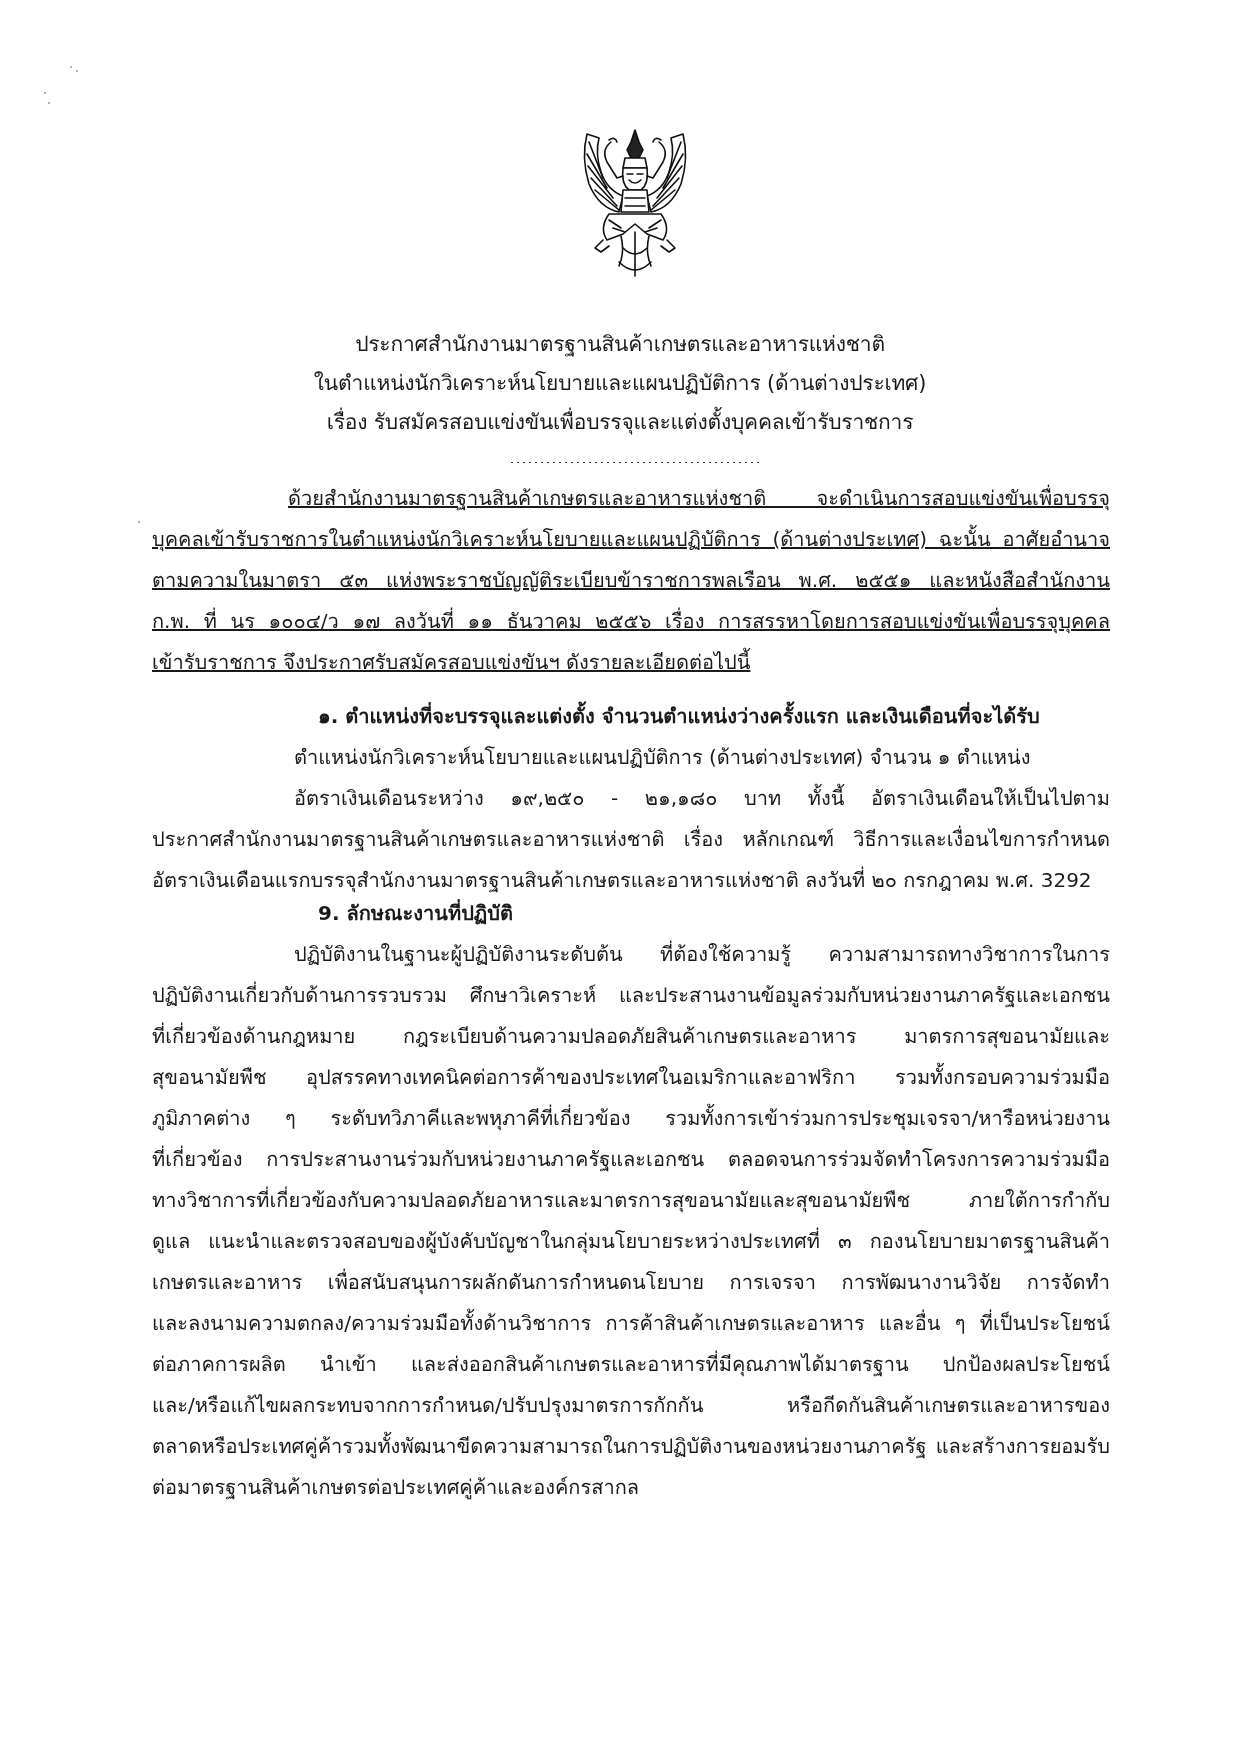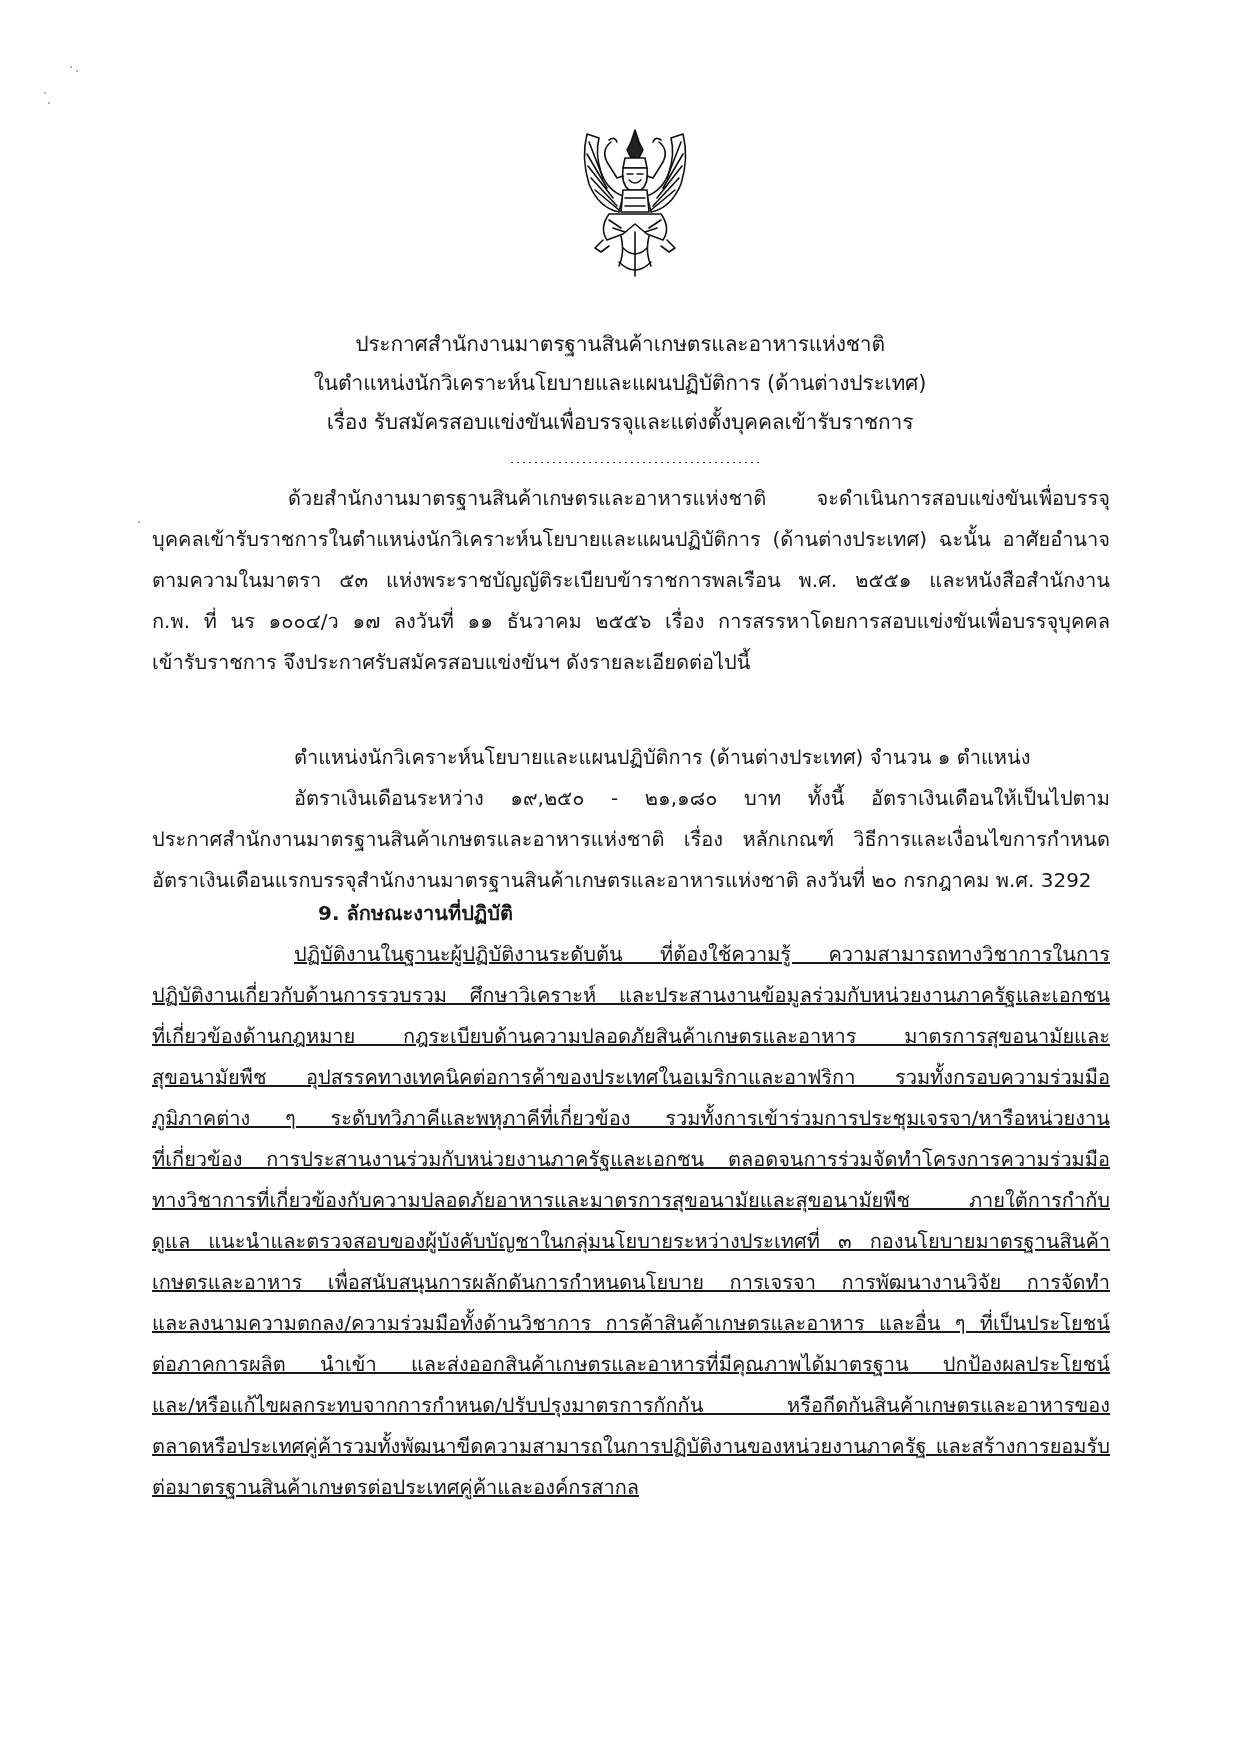--- a/index.html
+++ b/index.html
@@ -75,7 +75,7 @@
 
   <div class="separator"></div>
 
-  <div class="para" style="top:478px;">
+  <div class="para" style="top:478px;text-decoration:underline;">
     <span class="line indent-1">ด้วยสำนักงานมาตรฐานสินค้าเกษตรและอาหารแห่งชาติ จะดำเนินการสอบแข่งขันเพื่อบรรจุ</span>
     <span class="line">บุคคลเข้ารับราชการในตำแหน่งนักวิเคราะห์นโยบายและแผนปฏิบัติการ (ด้านต่างประเทศ) ฉะนั้น อาศัยอำนาจ</span>
     <span class="line">ตามความในมาตรา ๕๓ แห่งพระราชบัญญัติระเบียบข้าราชการพลเรือน พ.ศ. ๒๕๕๑ และหนังสือสำนักงาน</span>

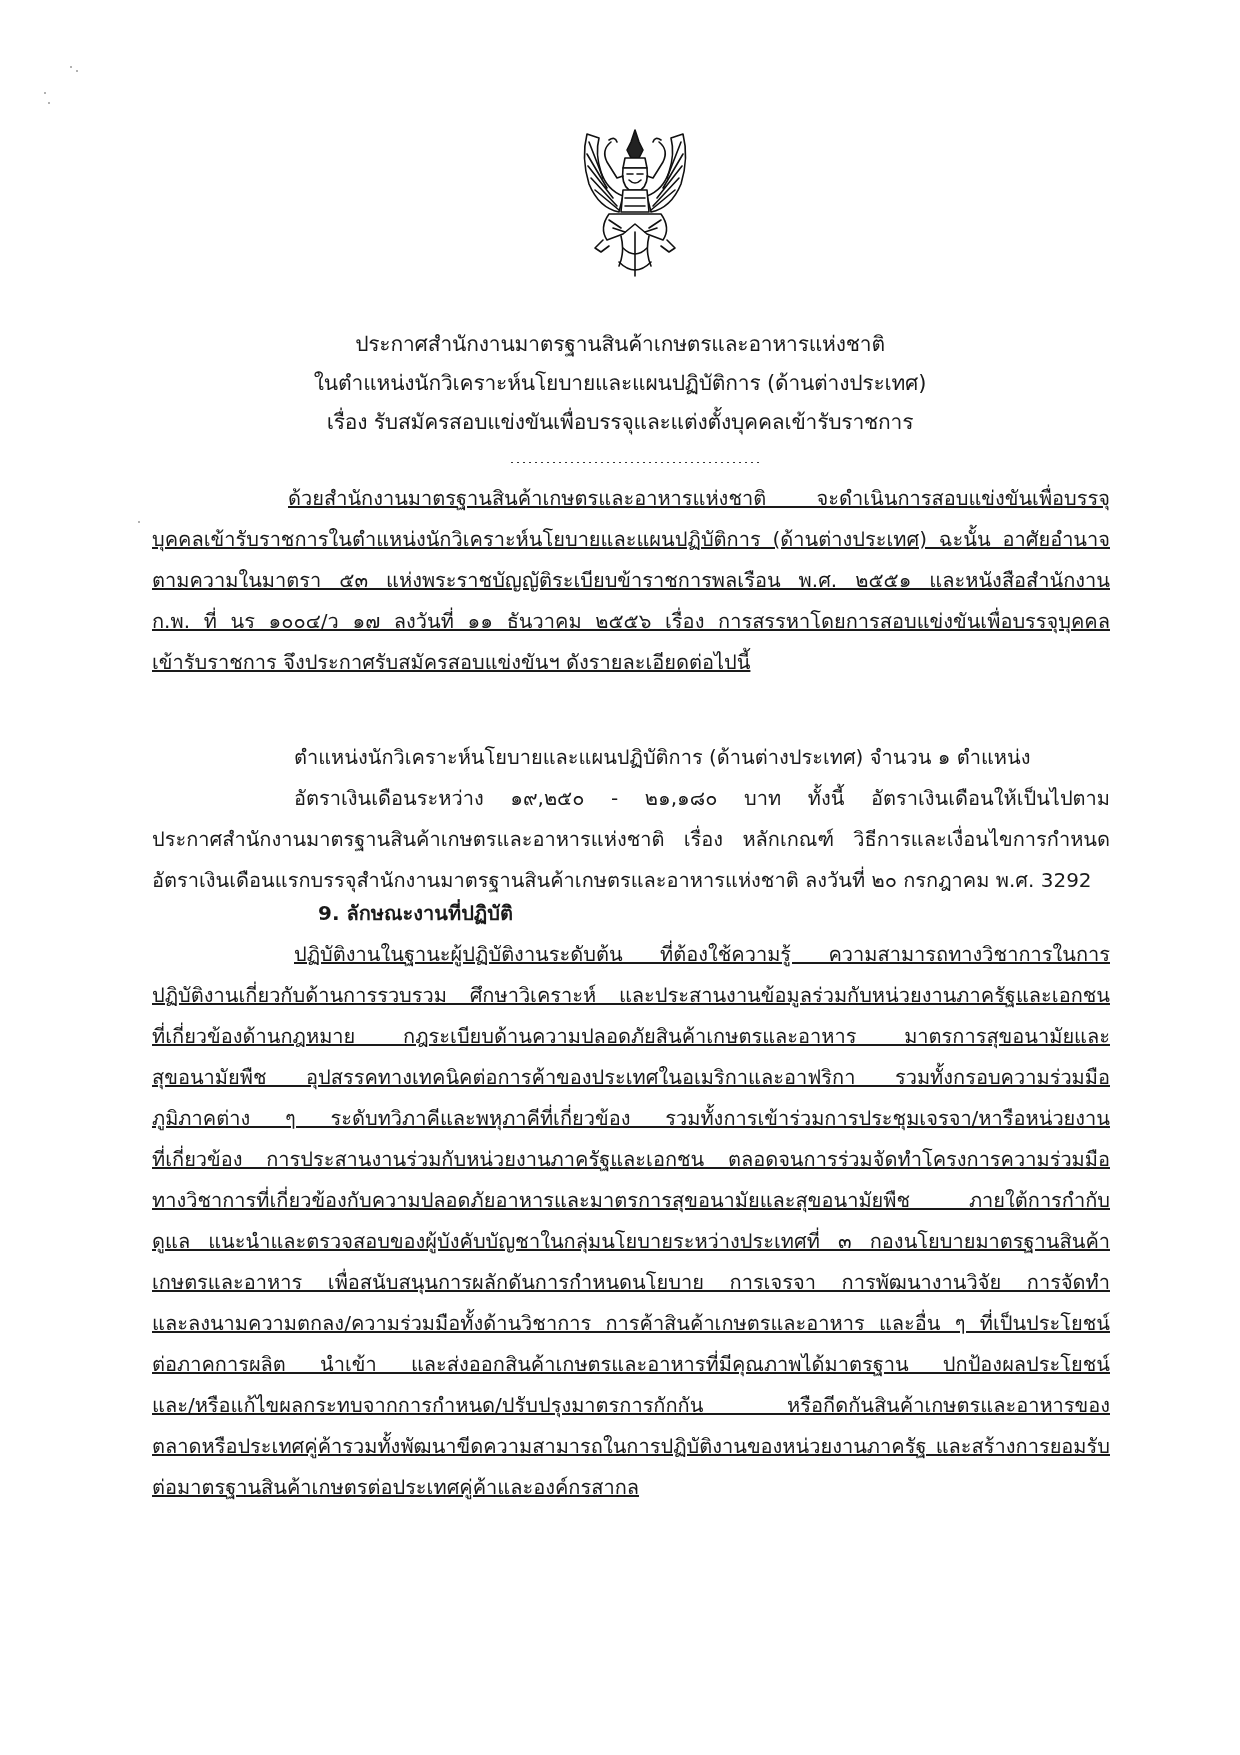--- a/index.html
+++ b/index.html
@@ -83,6 +83,7 @@
     <span class="line last">เข้ารับราชการ จึงประกาศรับสมัครสอบแข่งขันฯ ดังรายละเอียดต่อไปนี้</span>
   </div>
 
+  <div class="heading" style="left:318px;top:696px;">๑. ตำแหน่งที่จะบรรจุและแต่งตั้ง จำนวนตำแหน่งว่างครั้งแรก และเงินเดือนที่จะได้รับ</div>
   <div class="para" style="top:737px;">
     <span class="line indent-2 last">ตำแหน่งนักวิเคราะห์นโยบายและแผนปฏิบัติการ (ด้านต่างประเทศ) จำนวน ๑ ตำแหน่ง</span>
     <span class="line indent-2">อัตราเงินเดือนระหว่าง ๑๙,๒๕๐ - ๒๑,๑๘๐ บาท ทั้งนี้ อัตราเงินเดือนให้เป็นไปตาม</span>

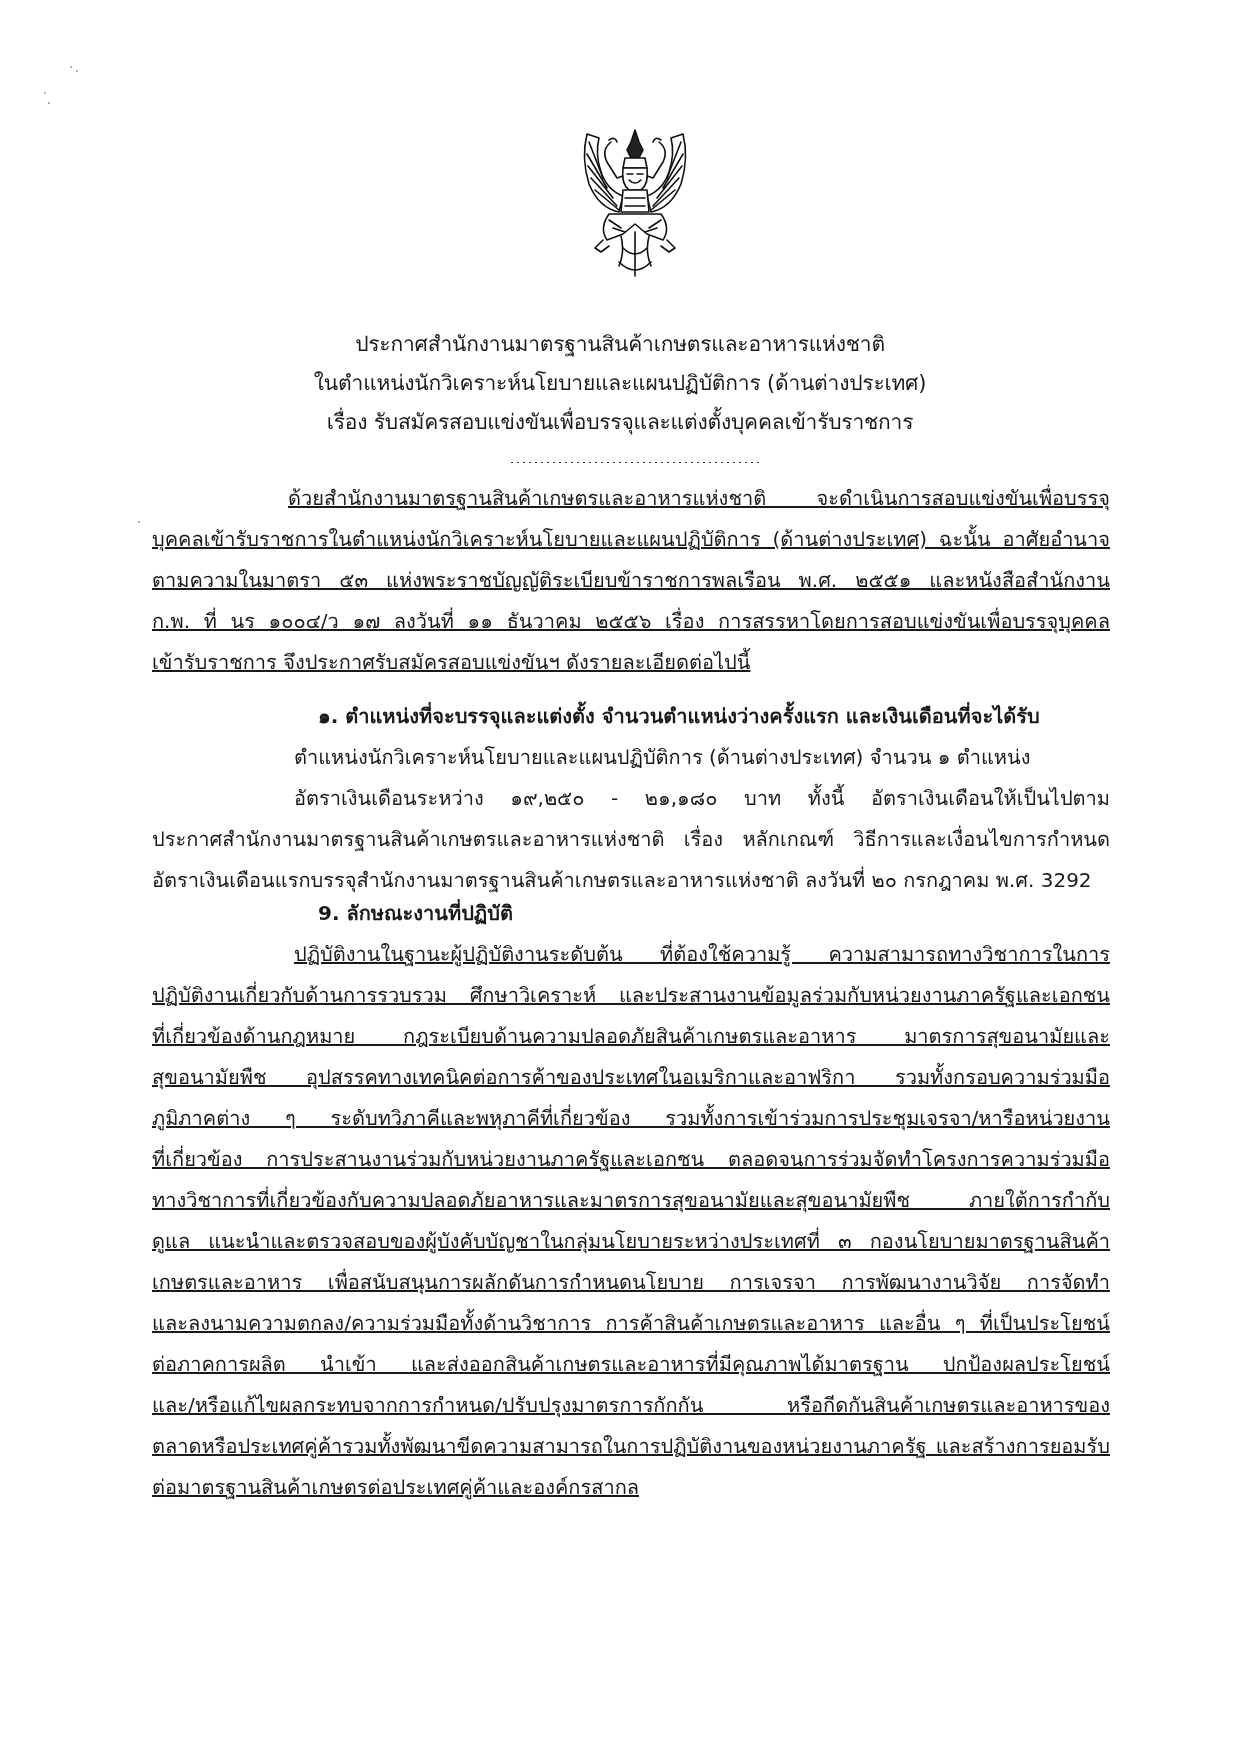--- a/index.html
+++ b/index.html
@@ -92,7 +92,7 @@
   </div>
 
   <div class="heading" style="left:318px;top:893px;">9. ลักษณะงานที่ปฏิบัติ</div>
-  <div class="para" style="top:934px;text-decoration:underline;">
+  <div class="para" style="top:934px;">
     <span class="line indent-2">ปฏิบัติงานในฐานะผู้ปฏิบัติงานระดับต้น ที่ต้องใช้ความรู้ ความสามารถทางวิชาการในการ</span>
     <span class="line">ปฏิบัติงานเกี่ยวกับด้านการรวบรวม ศึกษาวิเคราะห์ และประสานงานข้อมูลร่วมกับหน่วยงานภาครัฐและเอกชน</span>
     <span class="line">ที่เกี่ยวข้องด้านกฎหมาย กฎระเบียบด้านความปลอดภัยสินค้าเกษตรและอาหาร มาตรการสุขอนามัยและ</span>

